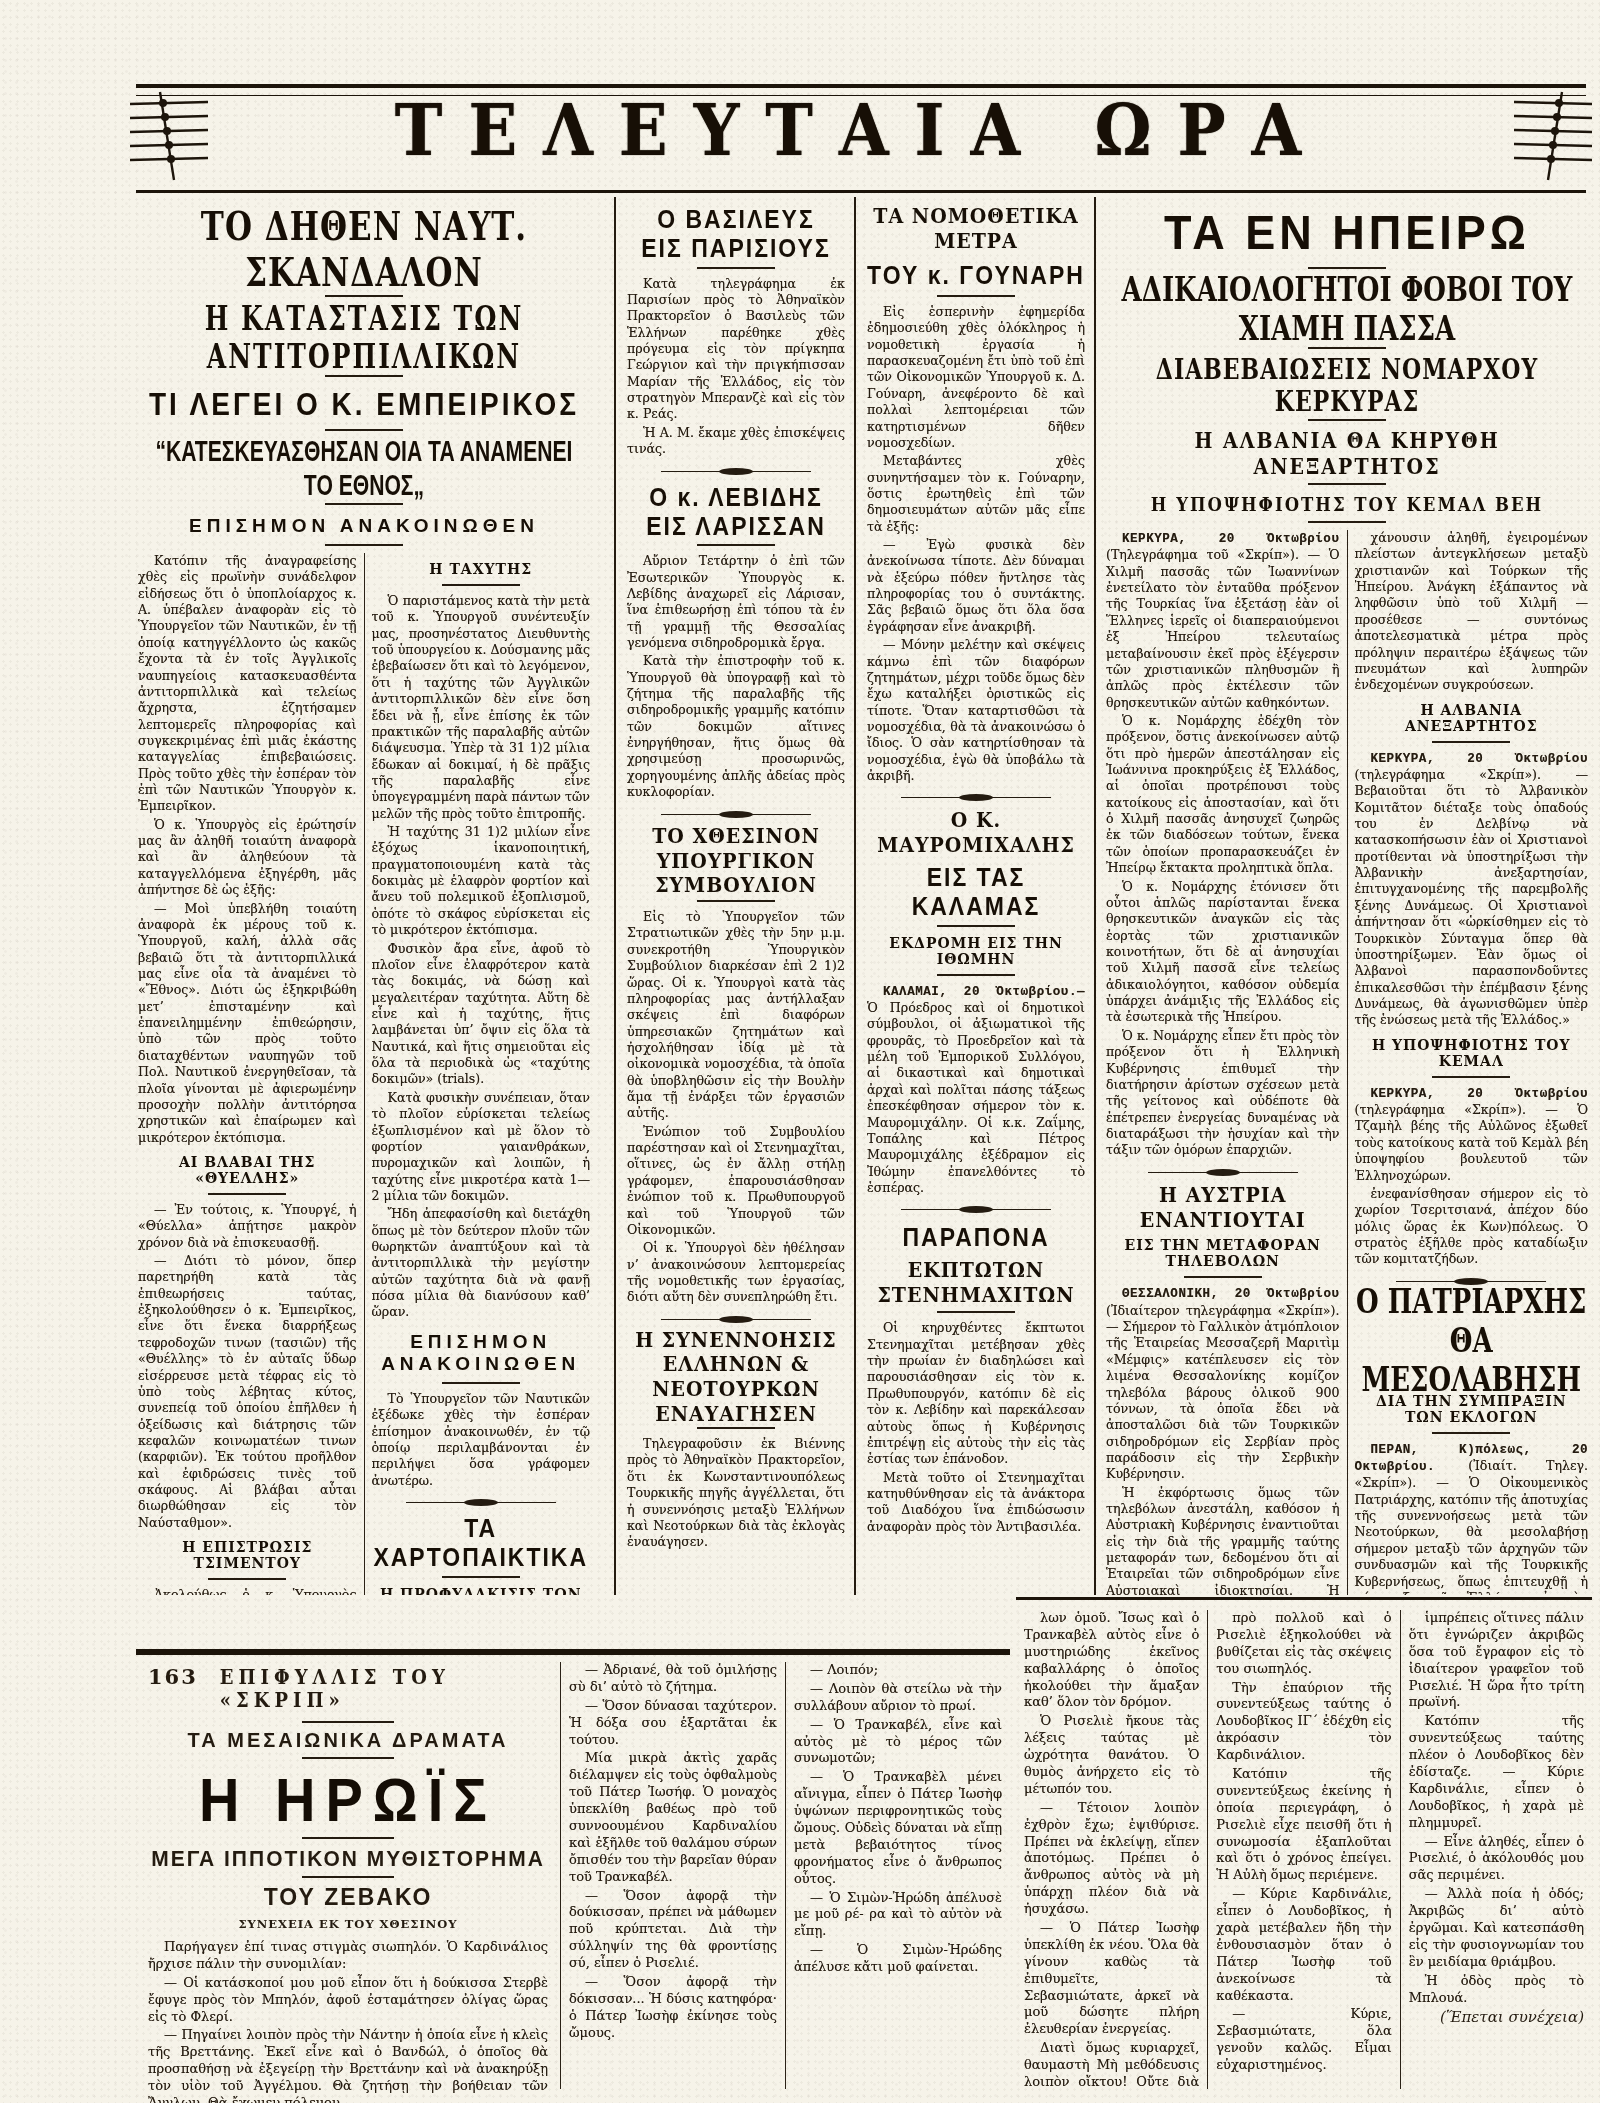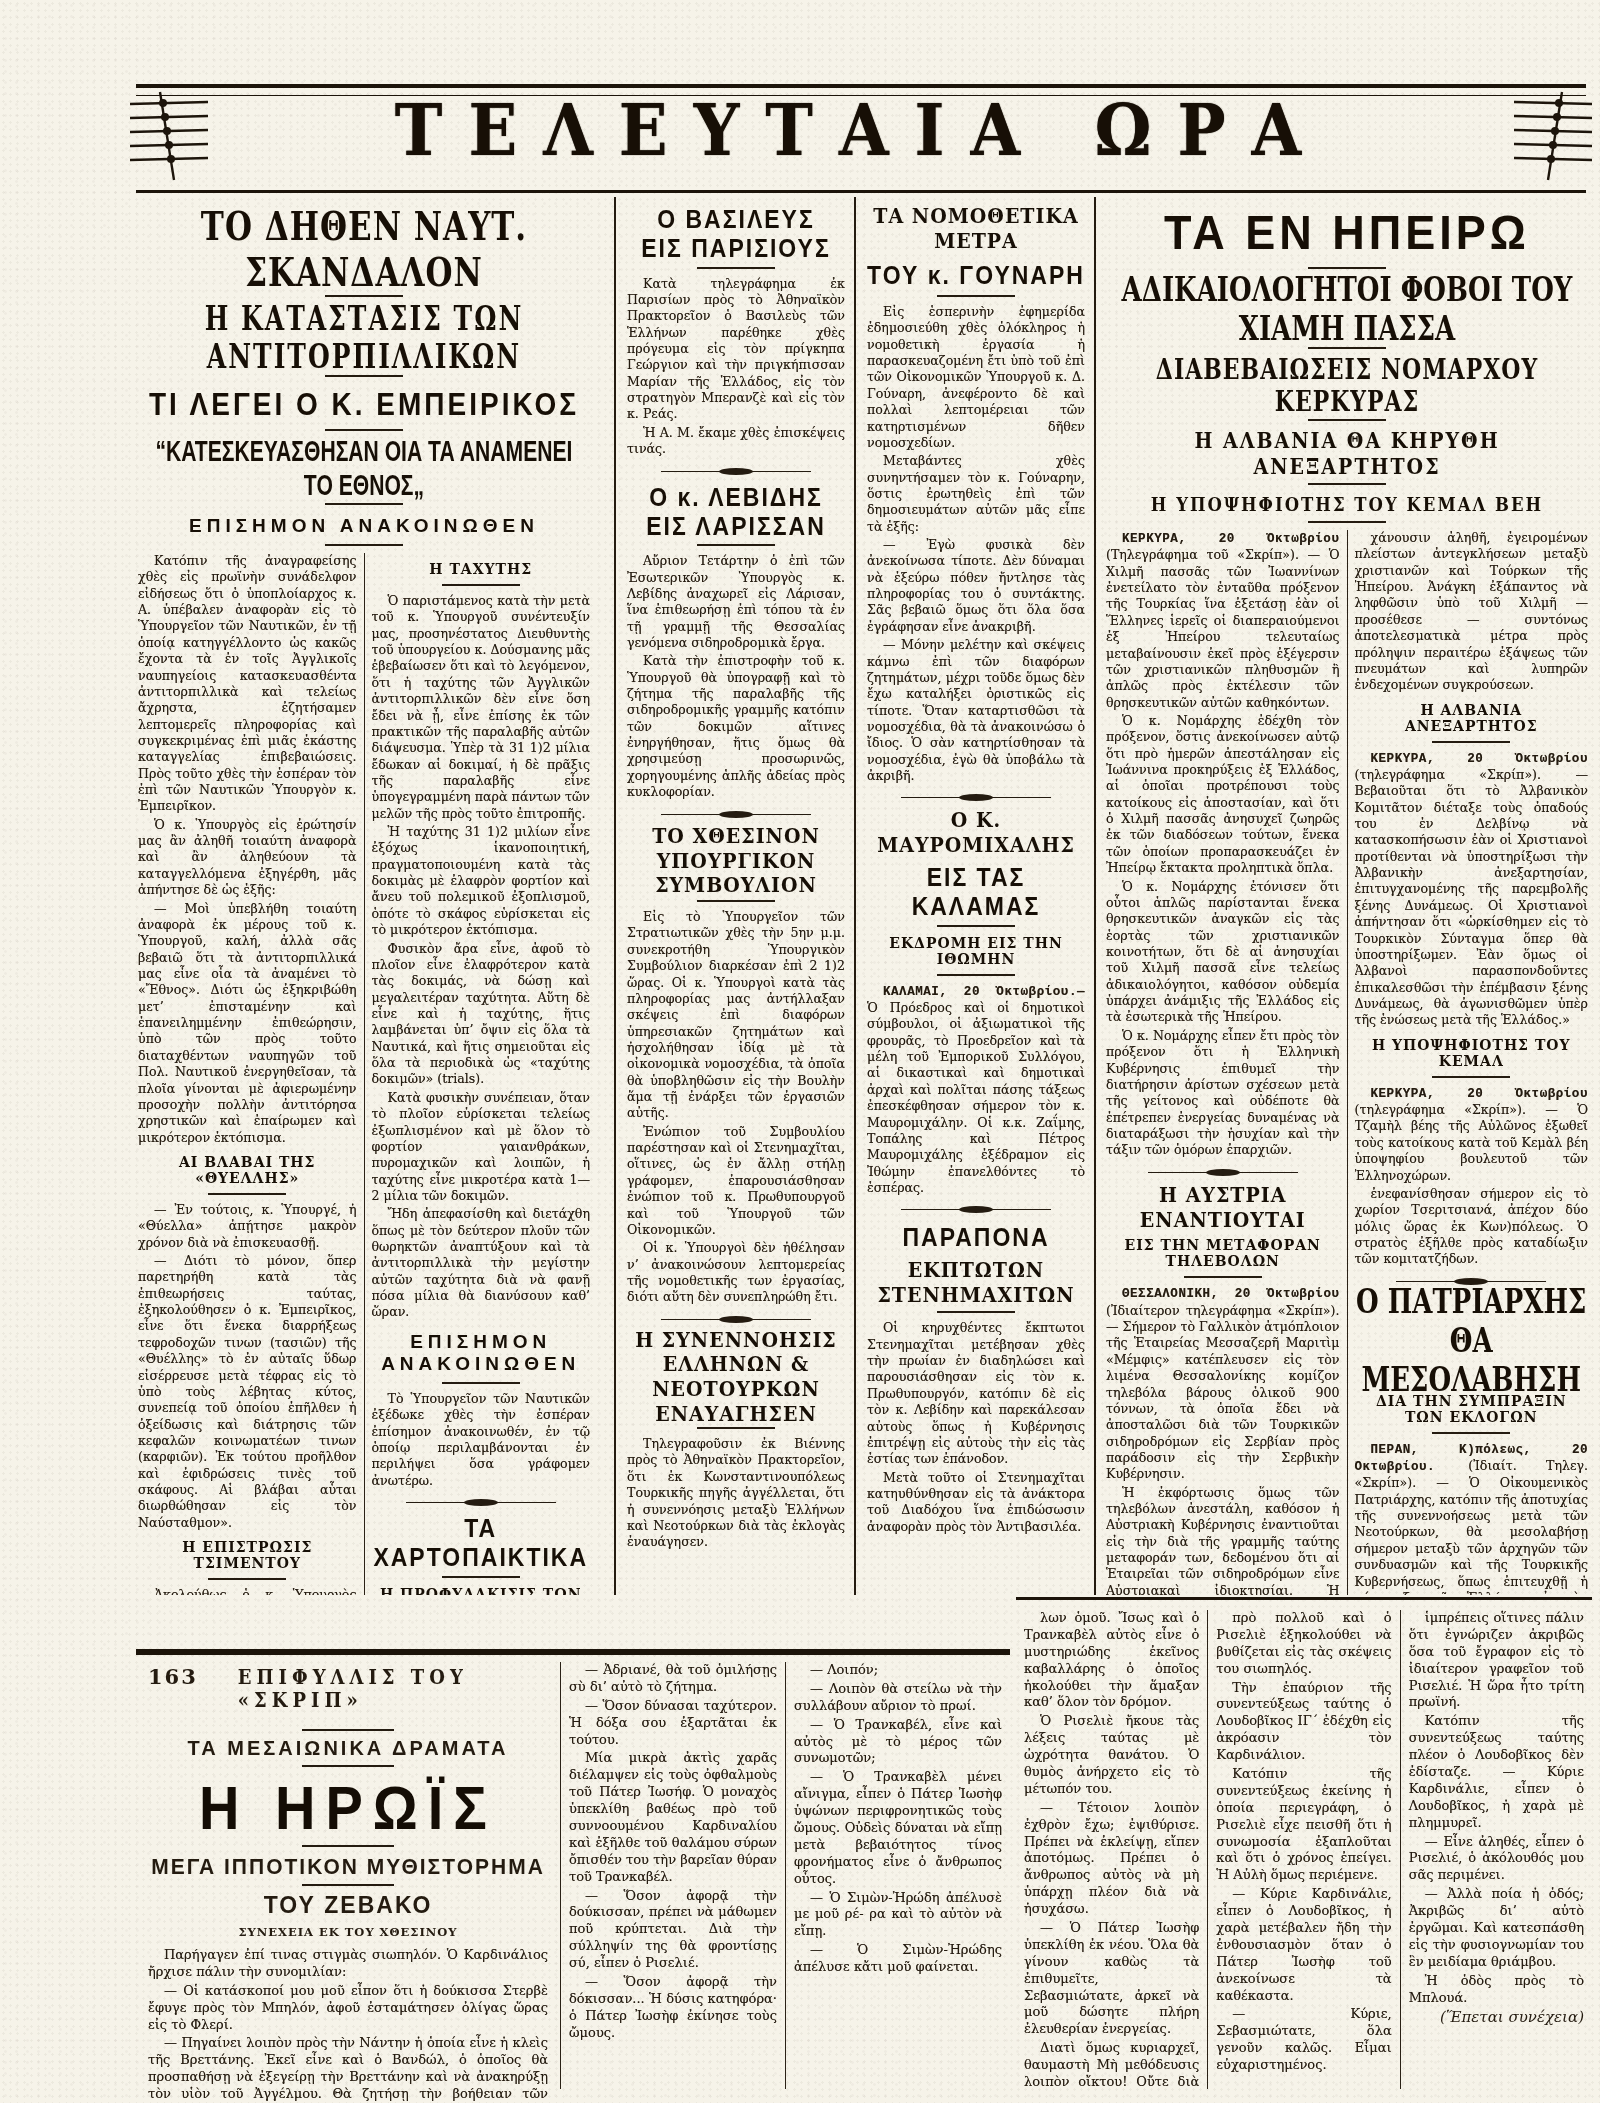--- a/index.html
+++ b/index.html
@@ -82,7 +82,7 @@
   .f-titleblock{flex:0 0 424px;padding:0 12px;box-sizing:border-box;}
   .f-col{flex:1 1 0;min-width:0;border-left:1px solid #2a2116;padding:0 8px;overflow:hidden;}
   .f-right .f-col:first-child{border-left:none;}
-  .f-kickrow{display:flex;align-items:baseline;justify-content:center;gap:40px;margin:2px 0 20px;}
+  .f-kickrow{display:flex;align-items:baseline;justify-content:center;gap:22px;margin:2px 0 12px;}
   .f-number{font-family:"DejaVu Serif",serif;font-weight:bold;font-size:21px;letter-spacing:2px;}
   .f-kicker{font-family:"DejaVu Serif",serif;font-weight:bold;font-size:18px;letter-spacing:5px;
        transform:scaleY(1.1);}

